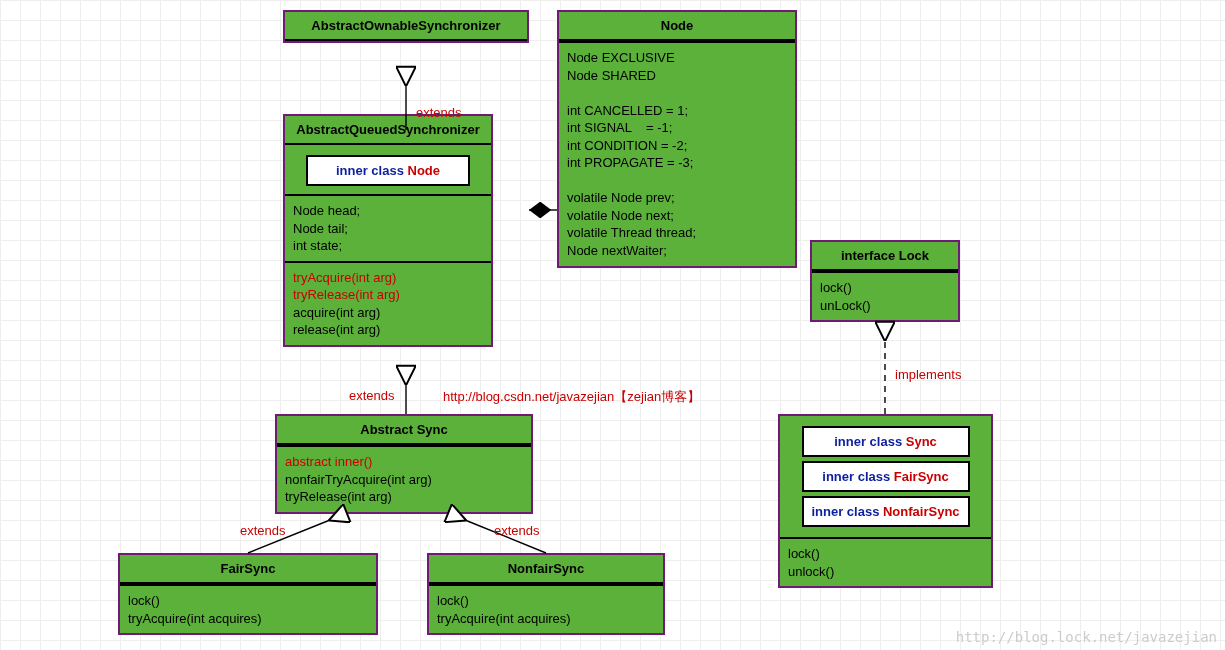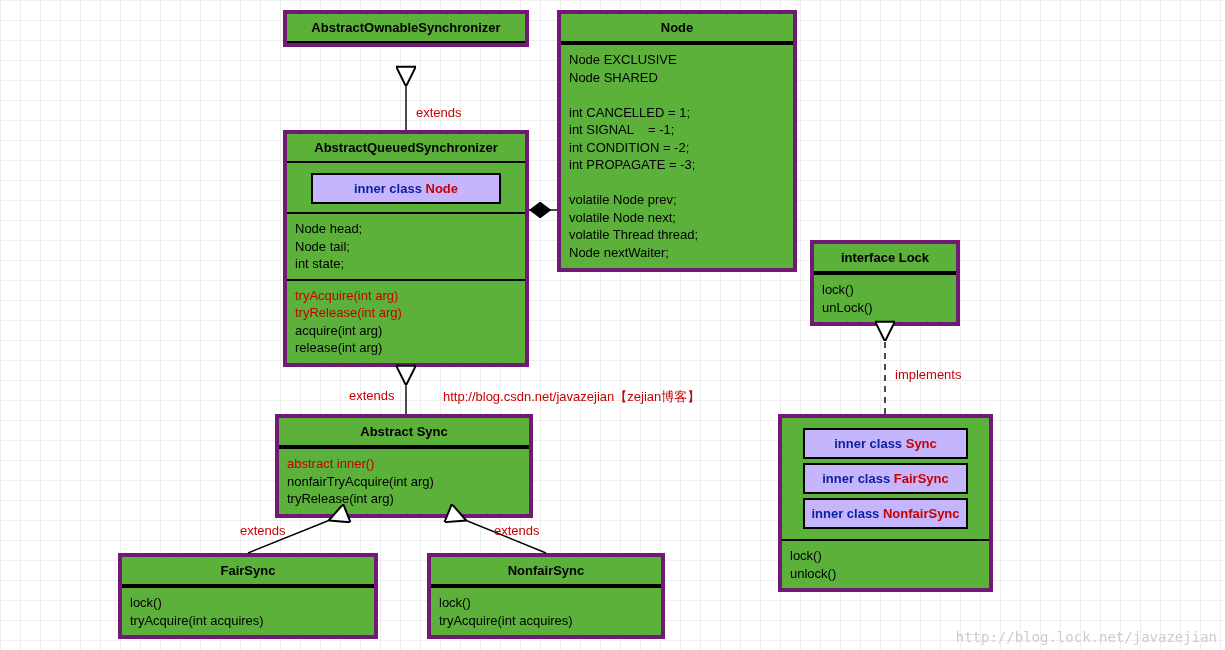--- a/index.html
+++ b/index.html
@@ -6,7 +6,7 @@
   .grid{position:absolute;inset:0;background:#fff;
     background-image:linear-gradient(#eee 1px,transparent 1px),linear-gradient(90deg,#eee 1px,transparent 1px);
     background-size:20px 20px}
-  .box{position:absolute;background:#5bb13a;border:4px solid #701a75;box-sizing:border-box}
+  .box{position:absolute;background:#5bb13a;border:2px solid #701a75;box-sizing:border-box}
   .hdr{font-weight:bold;text-align:center;border-bottom:2px solid #000;padding:6px 4px}
   .sec{border-top:2px solid #000;padding:6px 8px;line-height:1.35}
   .sec:first-of-type{border-top:none}

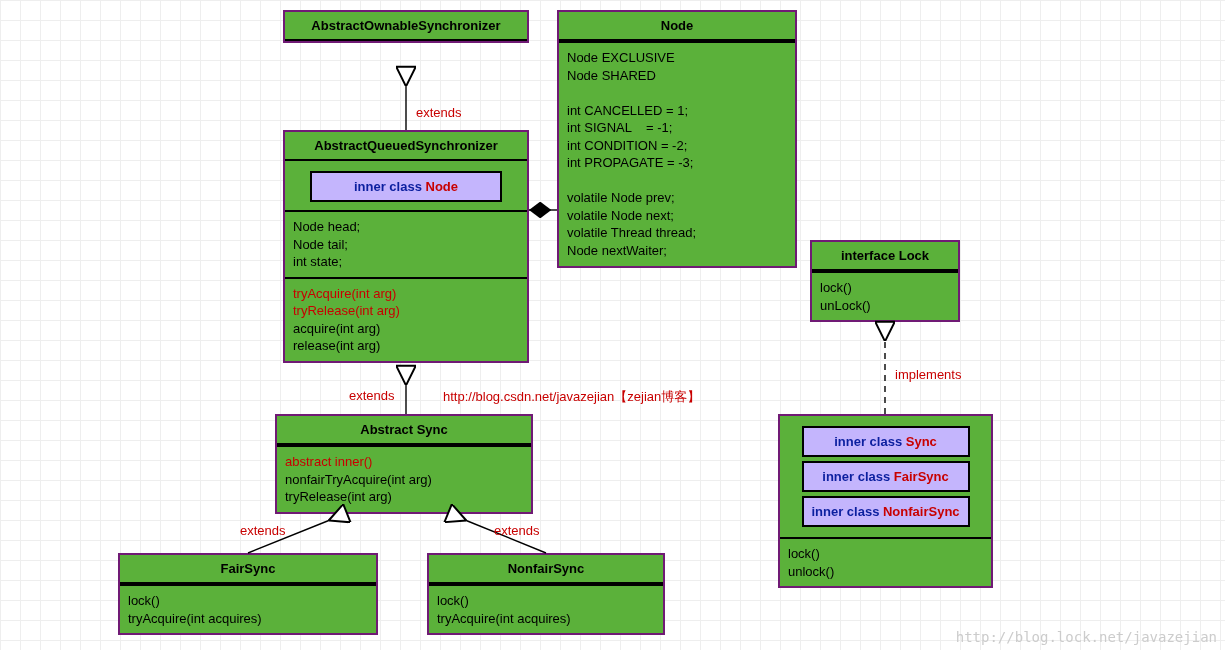--- a/index.html
+++ b/index.html
@@ -26,7 +26,7 @@
   <div class="hdr">AbstractOwnableSynchronizer</div>
 </div>
 
-<div class="box" style="left:283px;top:130px;width:246px">
+<div class="box" style="left:283px;top:114px;width:210px">
   <div class="hdr">AbstractQueuedSynchronizer</div>
   <div style="padding:6px 8px 4px">
     <div class="blue">

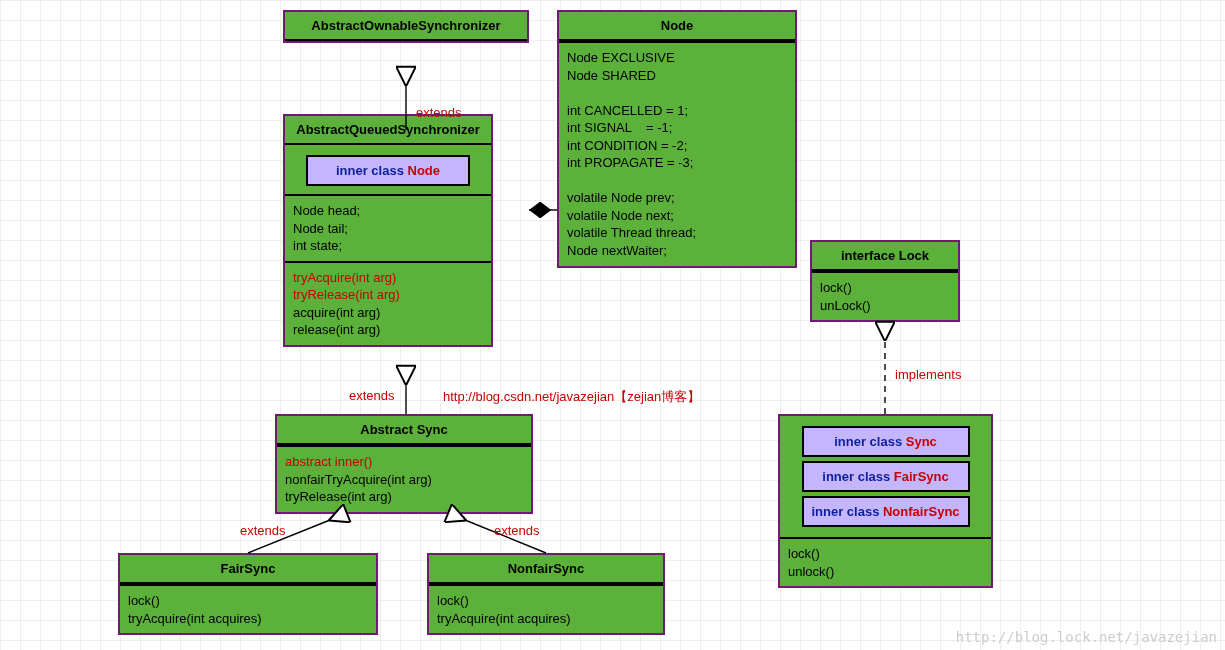--- a/index.html
+++ b/index.html
@@ -11,7 +11,7 @@
   .sec{border-top:2px solid #000;padding:6px 8px;line-height:1.35}
   .sec:first-of-type{border-top:none}
   .red{color:#c80000}
-  .blue{position:relative;margin:4px auto;background:#c4b5fd;border:2px solid #000;color:#0b1f9f;font-weight:bold;text-align:center;padding:6px 4px;width:80%}
+  .blue{position:relative;margin:4px auto;background:#ffffff;border:2px solid #000;color:#0b1f9f;font-weight:bold;text-align:center;padding:6px 4px;width:80%}
   .blue span.r{color:#c80000}
   svg.overlay{position:absolute;inset:0;width:1225px;height:650px;pointer-events:none}
   .lbl{position:absolute;color:#c80000;font-size:13px}

